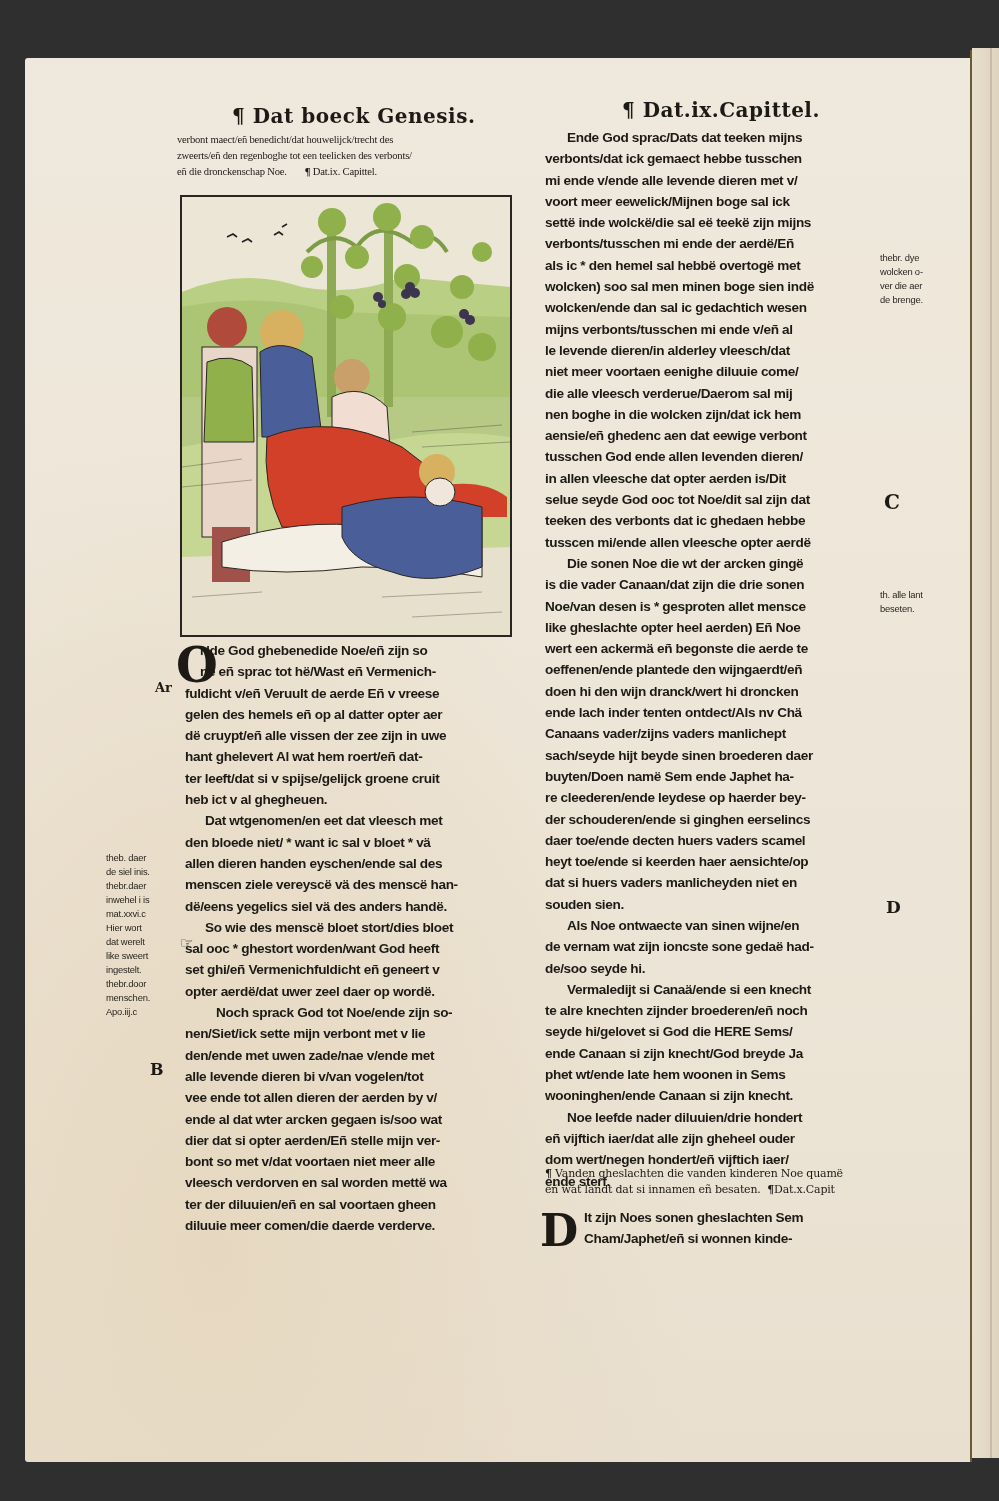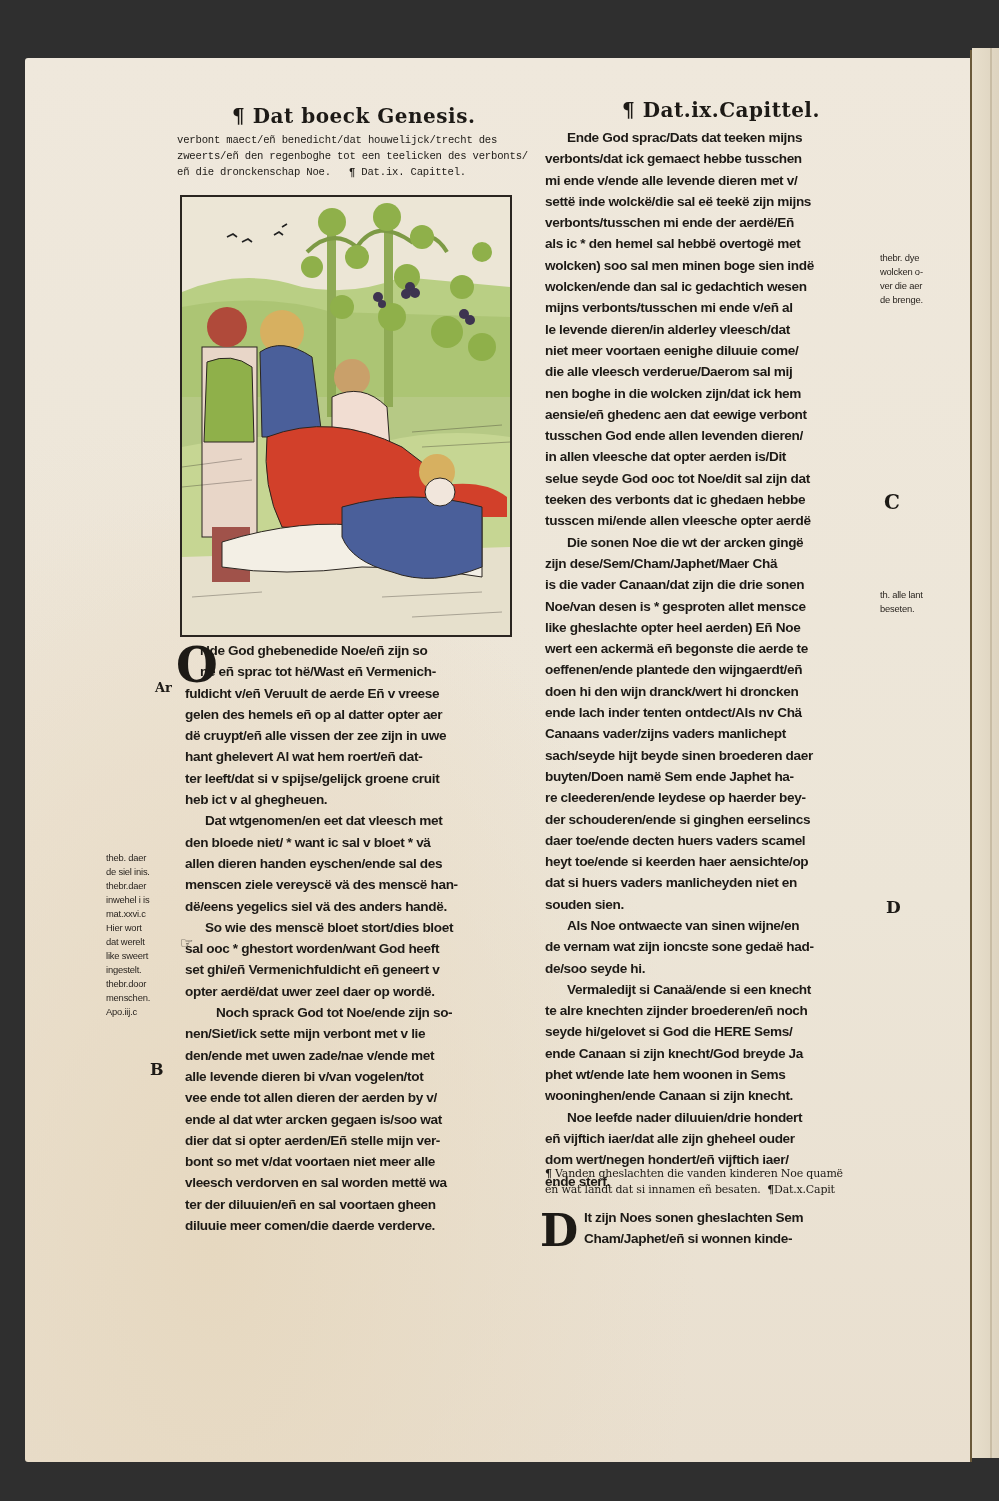--- a/index.html
+++ b/index.html
@@ -34,7 +34,7 @@
 
   .caption {
     position:absolute; left:177px; top:132px; width:340px;
-    font-family:Liberation Mono, monospace; font-size:10.6px; line-height:16px; color:#1d1a16;
+    font-family:Liberation Serif, serif; font-size:10.6px; line-height:16px; color:#1d1a16;
     letter-spacing:-0.2px;
   }
   .caption .line { white-space:nowrap; }

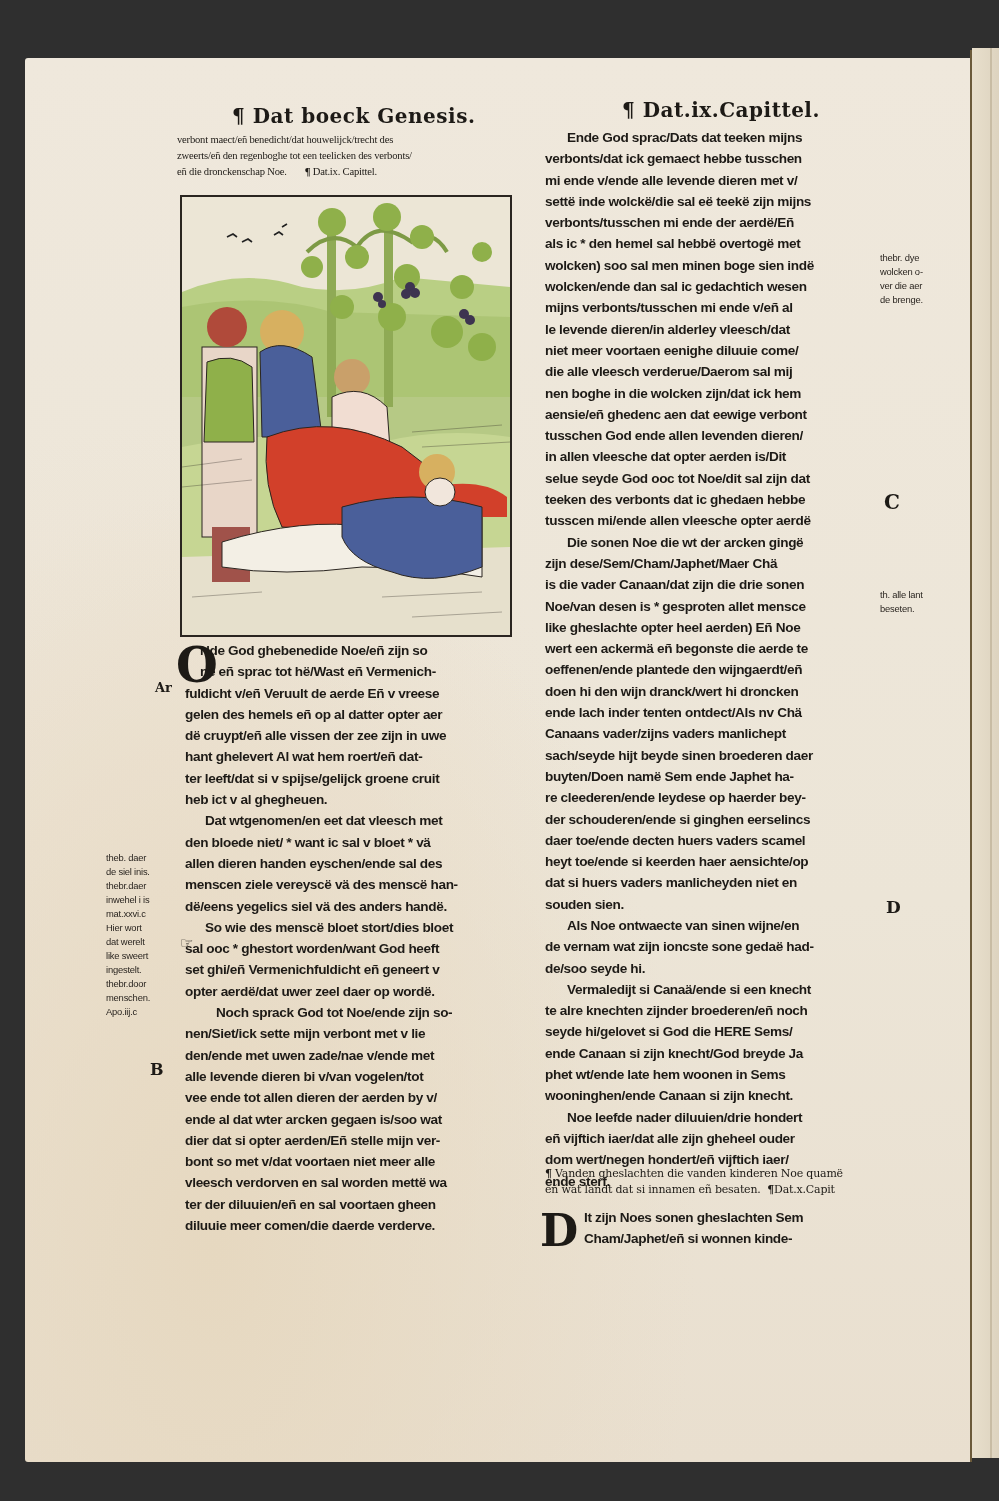--- a/index.html
+++ b/index.html
@@ -217,6 +217,7 @@
   <div class="line indent">Ende God sprac/Dats dat teeken mijns</div>
   <div class="line">verbonts/dat ick gemaect hebbe tusschen</div>
   <div class="line">mi ende v/ende alle levende dieren met v/</div>
+  <div class="line">voort meer eewelick/Mijnen boge sal ick</div>
   <div class="line">settë inde wolckë/die sal eë teekë zijn mijns</div>
   <div class="line">verbonts/tusschen mi ende der aerdë/Eñ</div>
   <div class="line">als ic * den hemel sal hebbë overtogë met</div>

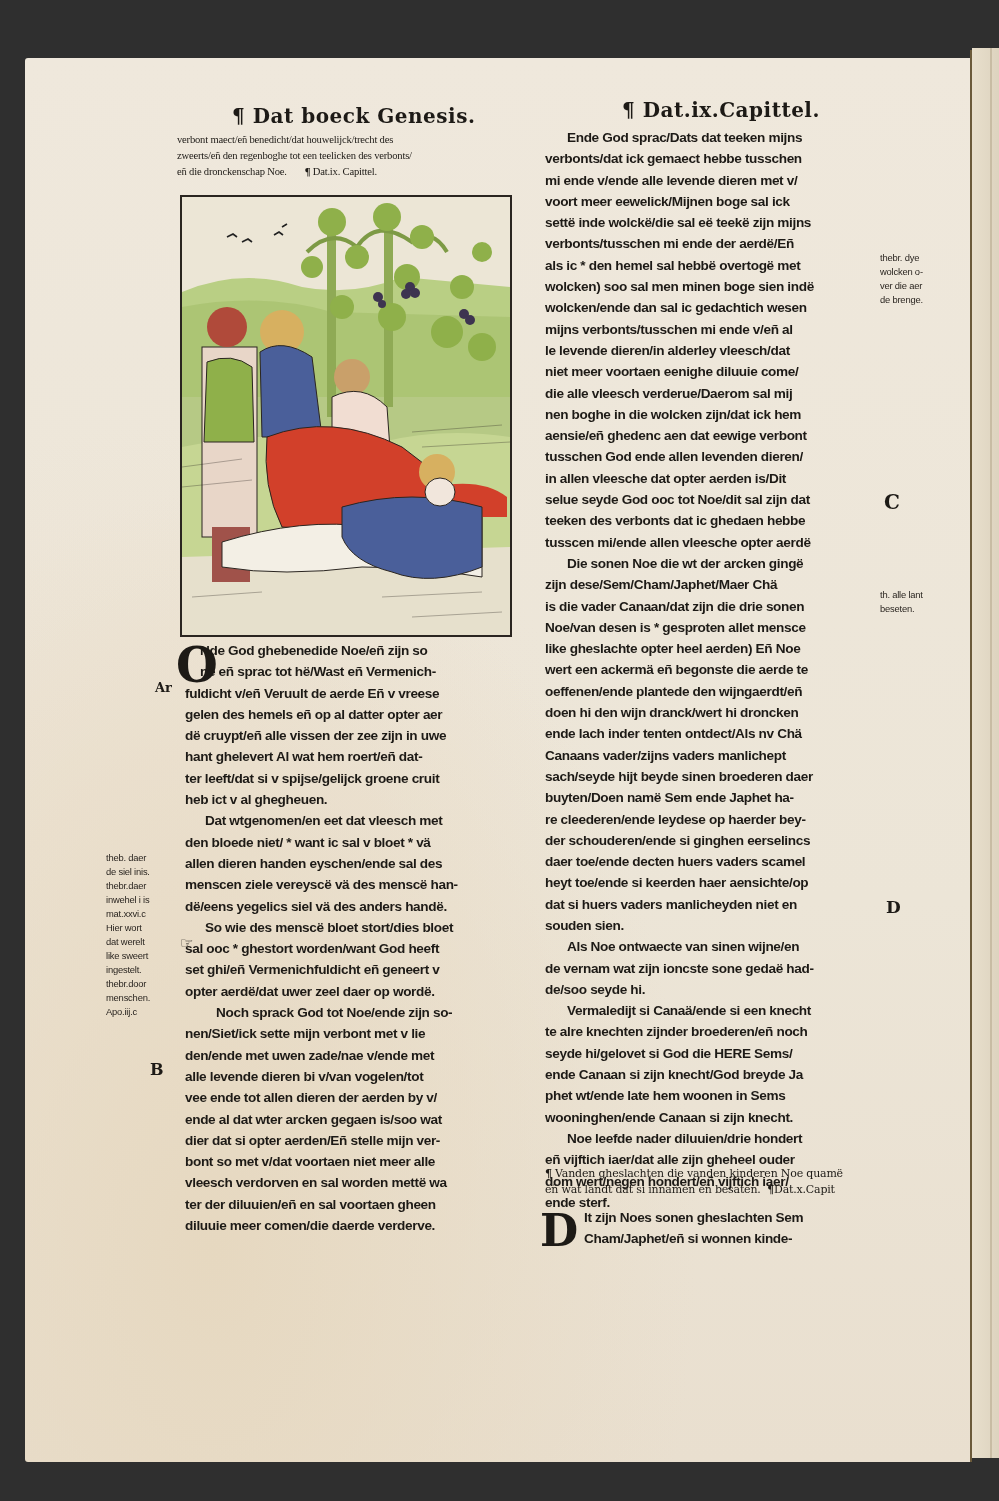--- a/index.html
+++ b/index.html
@@ -235,7 +235,6 @@
   <div class="line">teeken des verbonts dat ic ghedaen hebbe</div>
   <div class="line">tusscen mi/ende allen vleesche opter aerdë</div>
   <div class="line indent">Die sonen Noe die wt der arcken gingë</div>
-  <div class="line">zijn dese/Sem/Cham/Japhet/Maer Chä</div>
   <div class="line">is die vader Canaan/dat zijn die drie sonen</div>
   <div class="line">Noe/van desen is * gesproten allet mensce</div>
   <div class="line">like gheslachte opter heel aerden) Eñ Noe</div>

